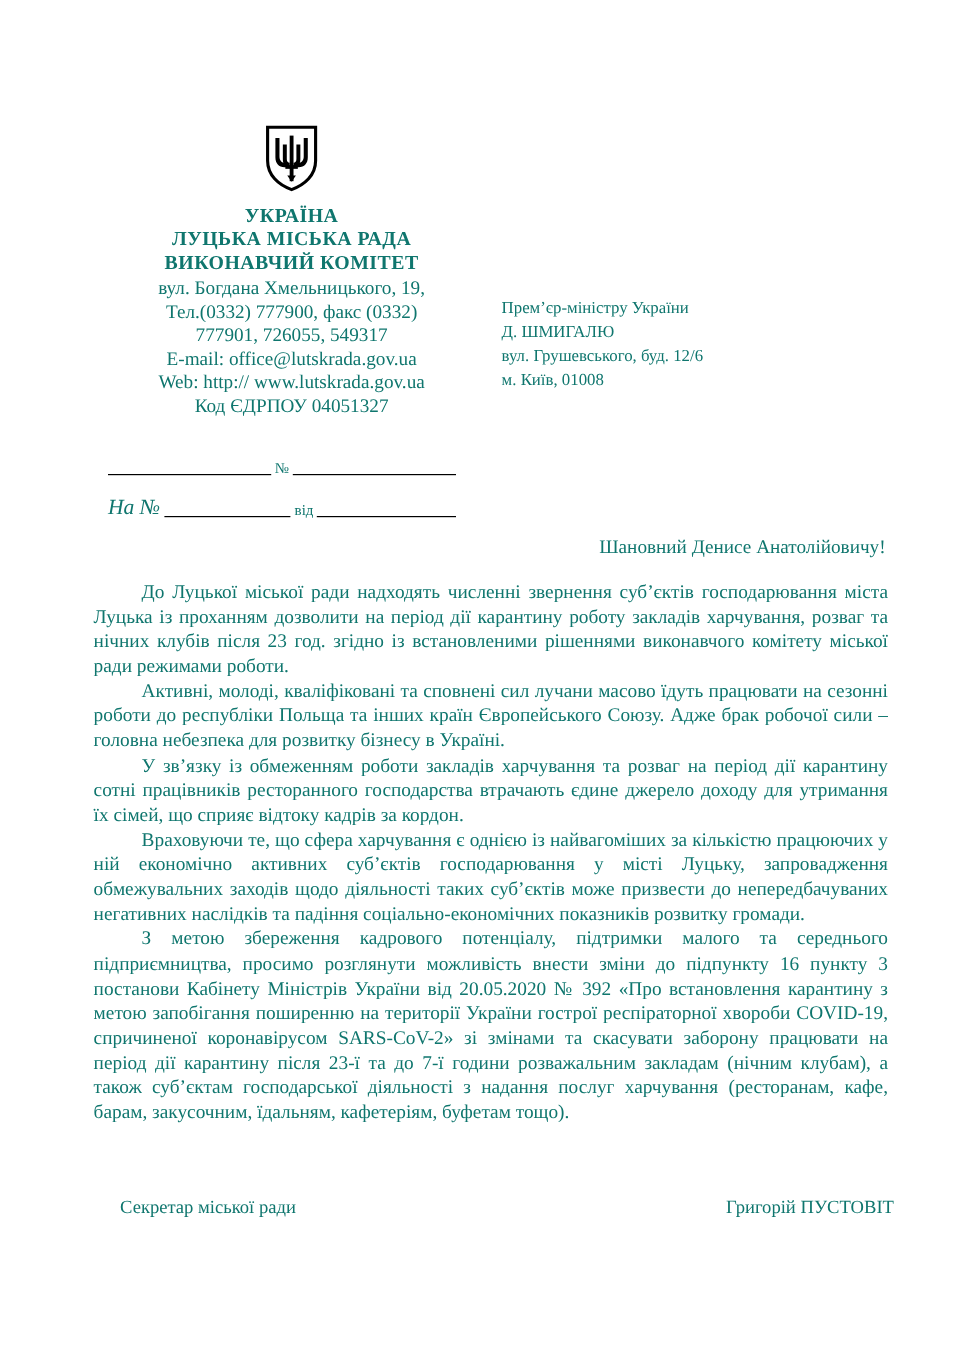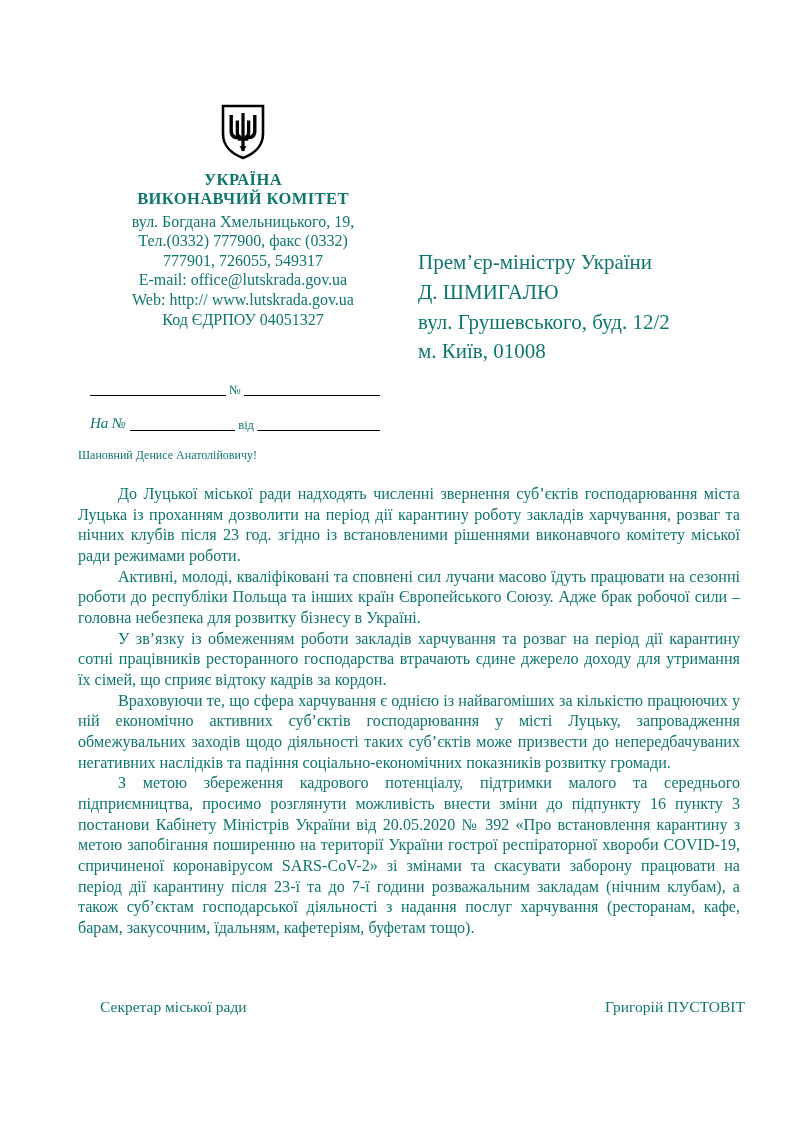--- a/index.html
+++ b/index.html
@@ -156,6 +156,7 @@
 
     <div class="org-name">
       <div>УКРАЇНА</div>
+      <div>ЛУЦЬКА МІСЬКА РАДА</div>
       <div>ВИКОНАВЧИЙ КОМІТЕТ</div>
     </div>
 

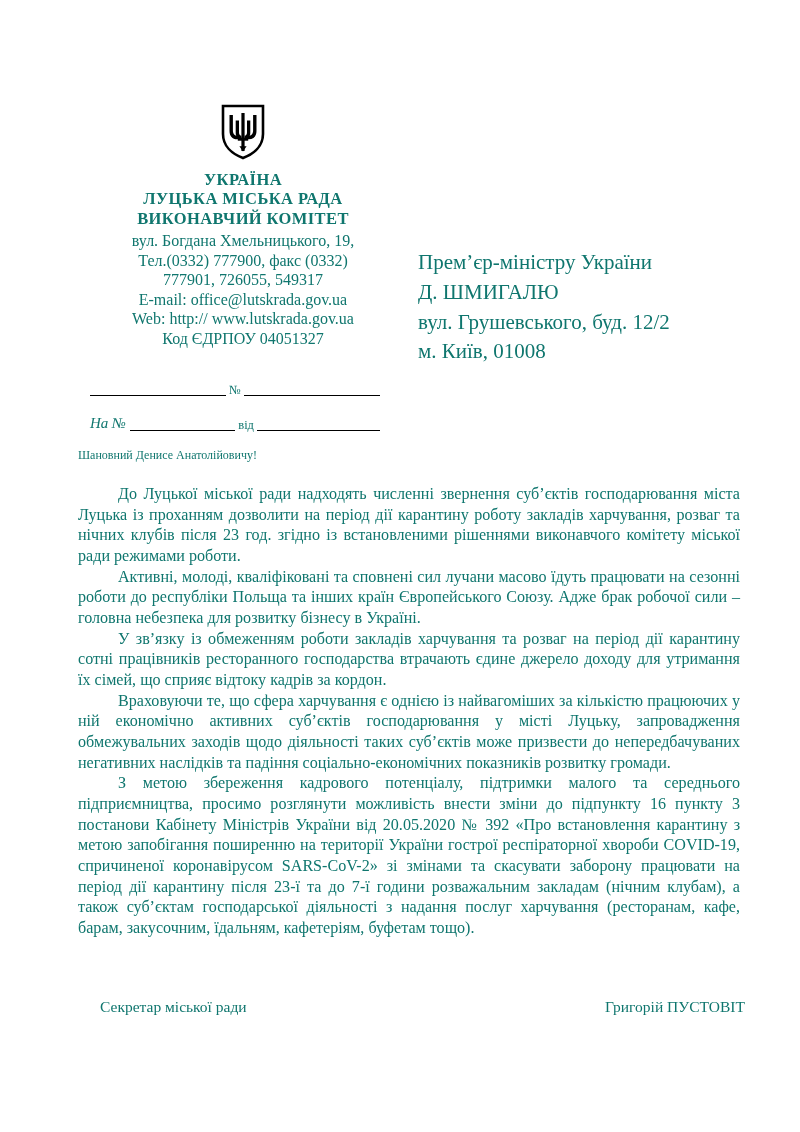--- a/index.html
+++ b/index.html
@@ -86,7 +86,7 @@
     left: 418px;
     top: 232px;
     width: 330px;
-    font-size: 21px;
+    font-size: 14px;
     line-height: 1.42;
   }
 

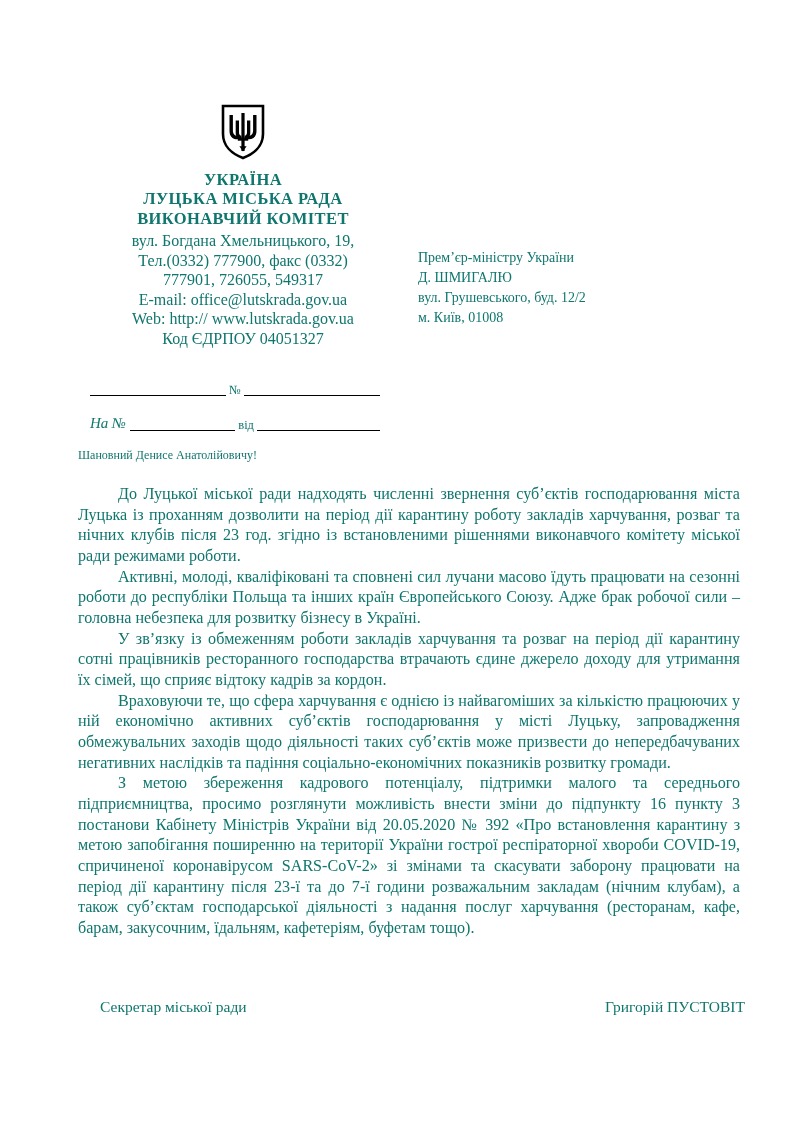--- a/index.html
+++ b/index.html
@@ -187,7 +187,7 @@
   <div class="addressee">
     <div>Прем’єр-міністру України</div>
     <div>Д. ШМИГАЛЮ</div>
-    <div>вул. Грушевського, буд. 12/2</div>
+    <div>вул. Грушевського, буд. 12/6</div>
     <div>м. Київ, 01008</div>
   </div>
 

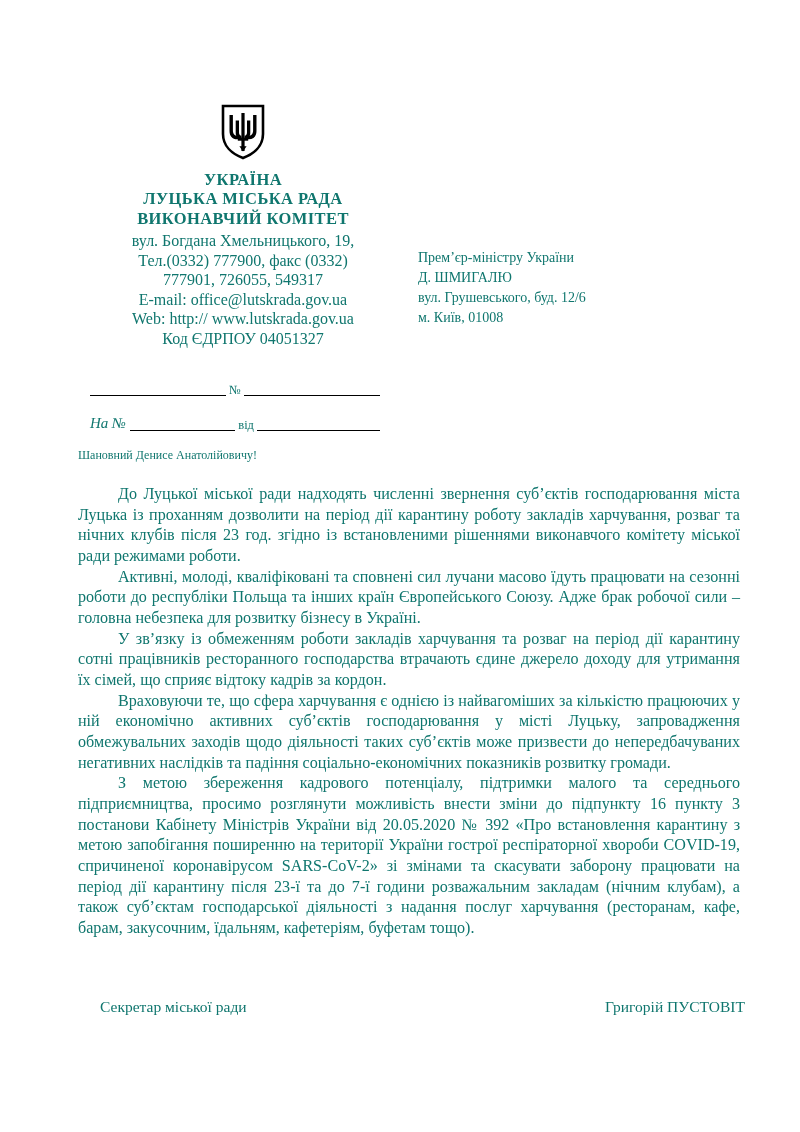--- a/index.html
+++ b/index.html
@@ -73,7 +73,7 @@
   .ref-row .lbl-italic {
     font-style: italic;
     padding-right: 4px;
-    font-size: 15px;
+    font-size: 18px;
     line-height: 1;
     font-family: Liberation Serif, serif;
   }

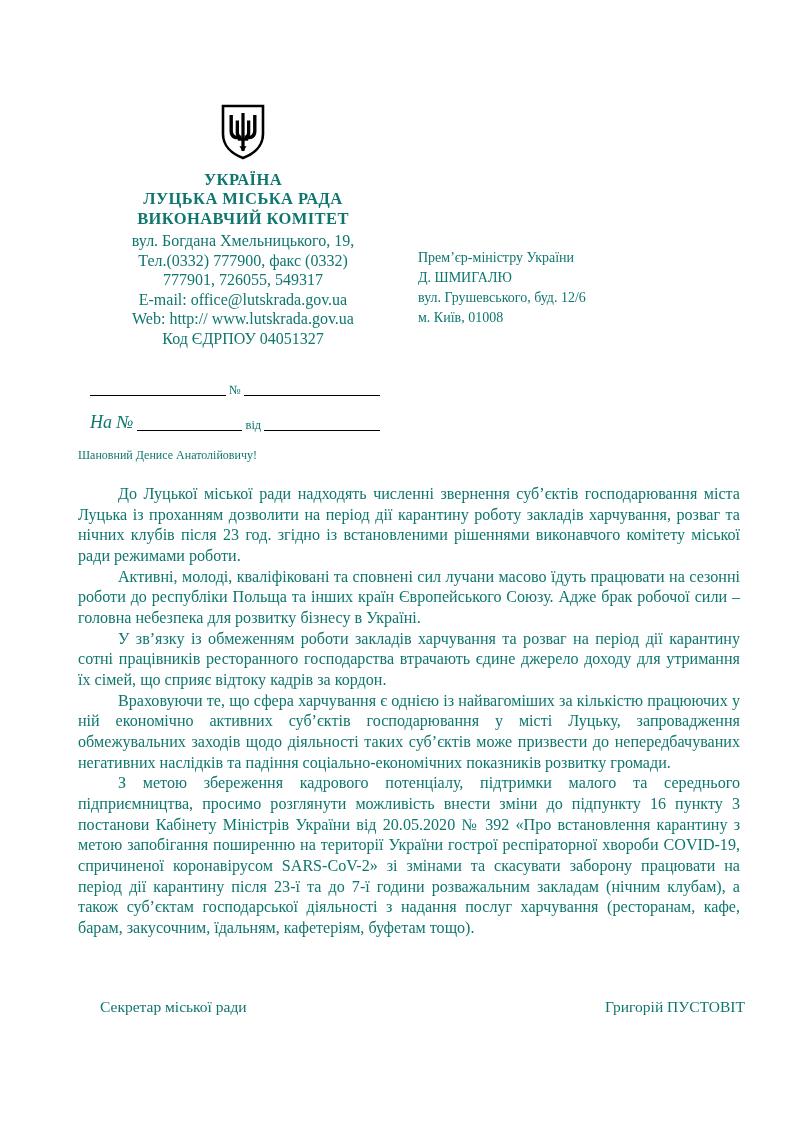--- a/index.html
+++ b/index.html
@@ -96,8 +96,8 @@
     left: 78px;
     top: 432px;
     width: 660px;
-    text-align: left;
-    font-size: 12px;
+    text-align: right;
+    font-size: 16px;
   }
   .body-text {
     position: absolute;

